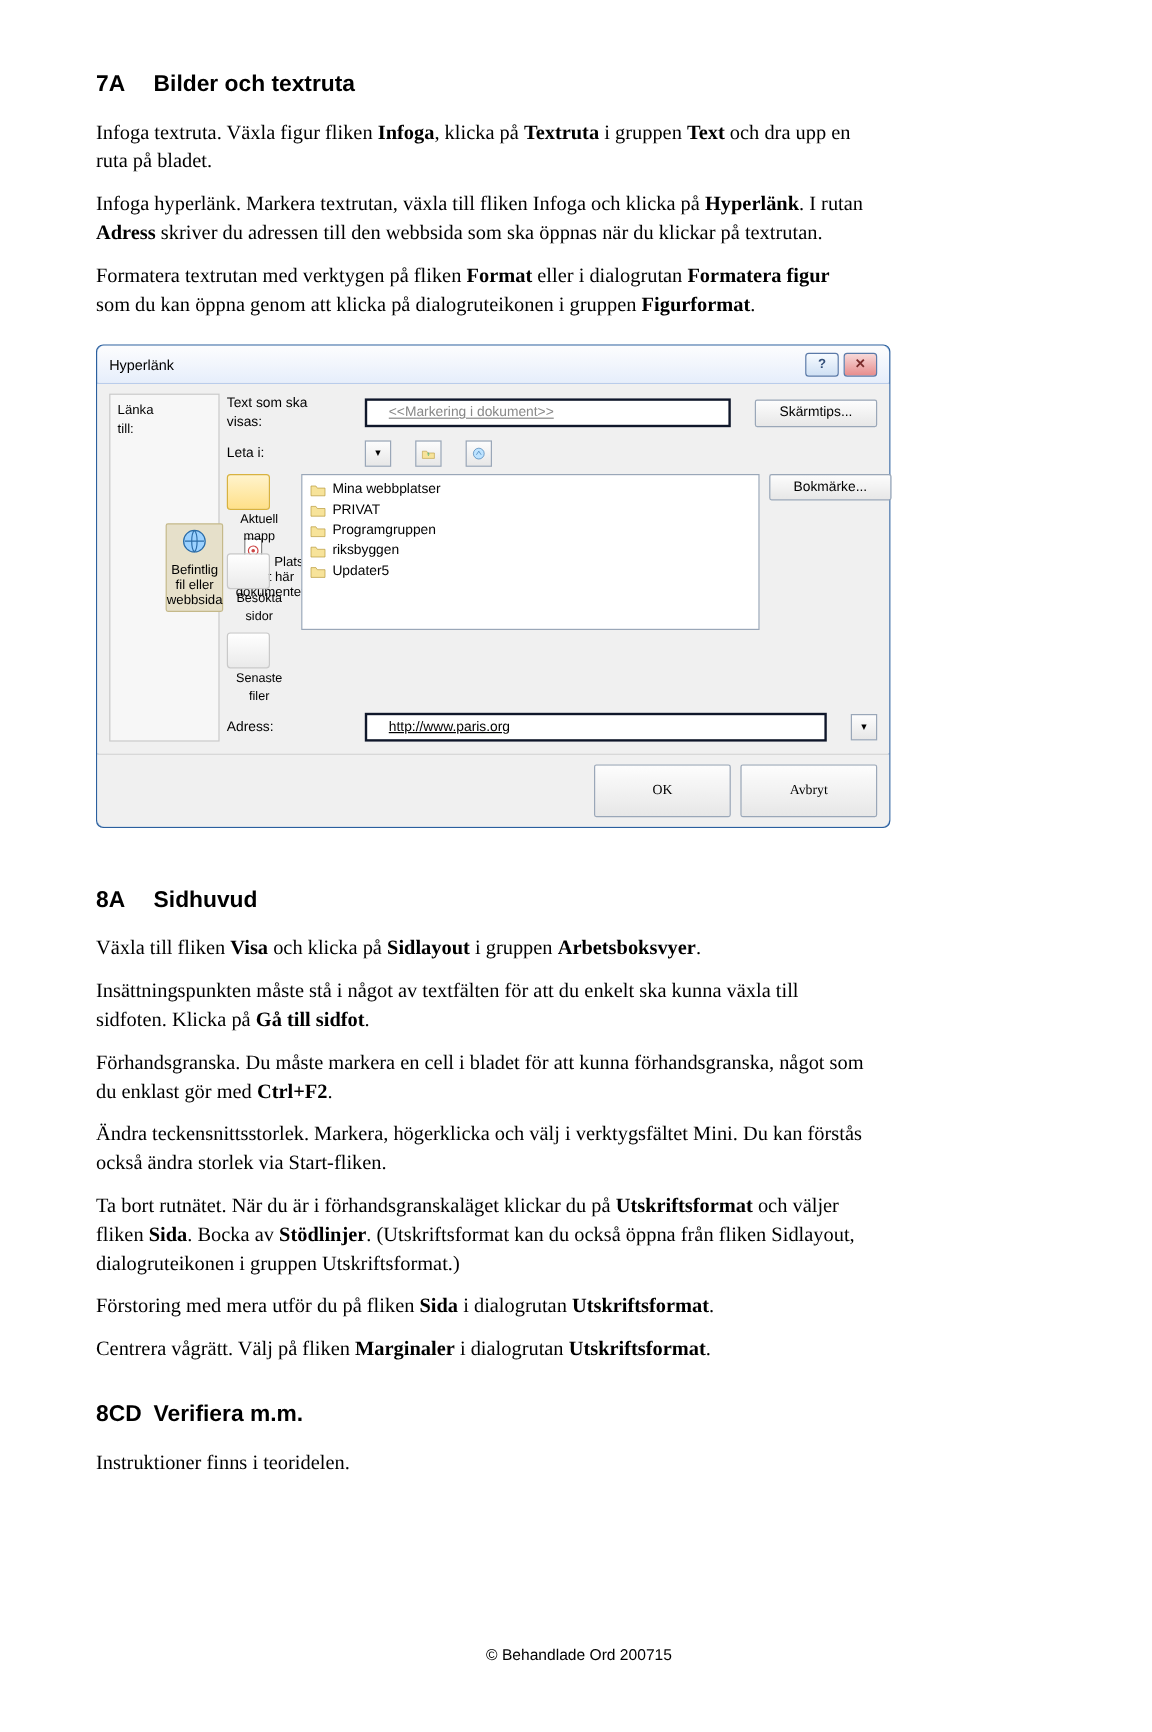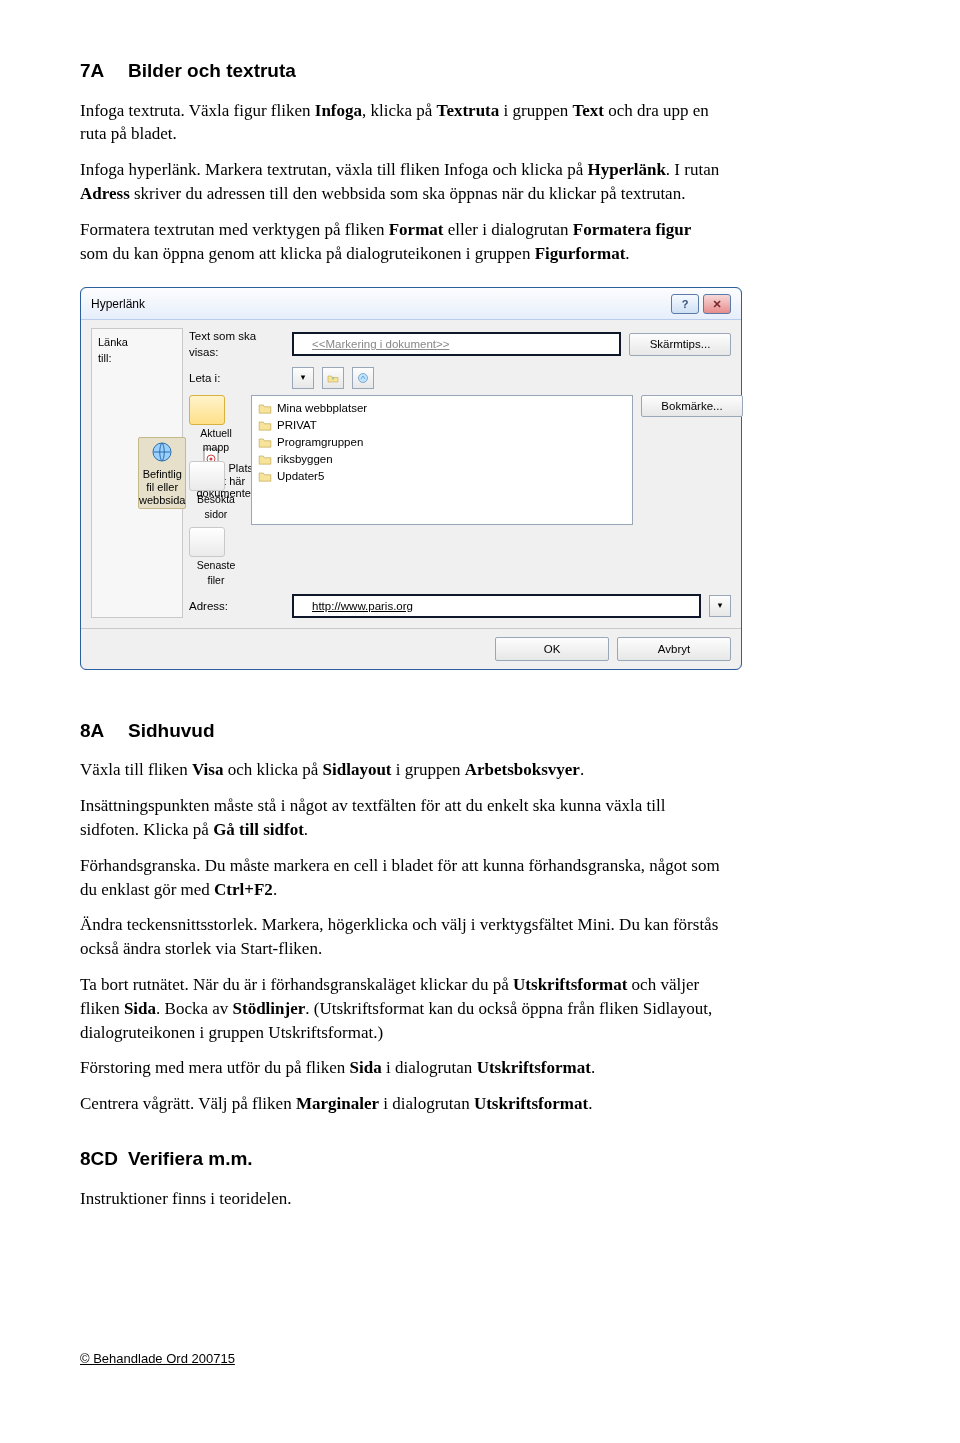--- a/index.html
+++ b/index.html
@@ -92,7 +92,7 @@
   }
   .lk-item.sel { background: #e6e0ca; border:1px solid #c5b98a; border-radius:2px; padding:2px 0;}
   .right-col { flex: 1; display:flex; flex-direction: column; gap:6px; }
-  .row { display:flex; align-items: center; gap:8px; }
+  .row { display:flex; align-items: center; gap:20px; }
   .lbl { width: 95px; font-size: 11.5px; }
   .tfield {
     flex: 1;

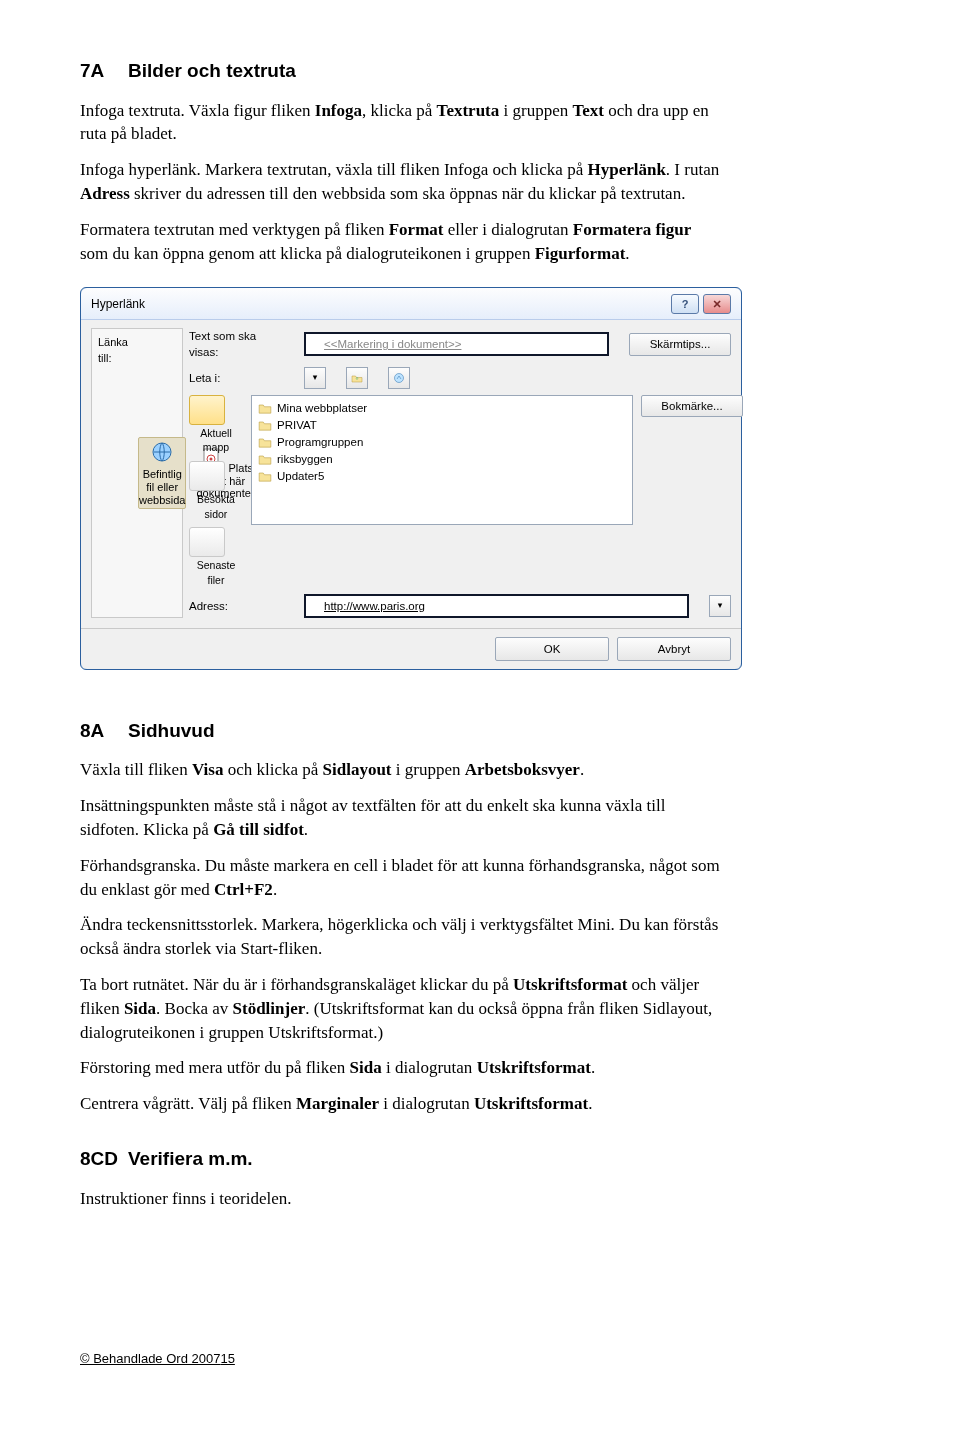--- a/index.html
+++ b/index.html
@@ -149,7 +149,7 @@
     display:flex; justify-content:flex-end; gap:8px;
     border-radius: 0 0 6px 6px;
   }
-  .dlg-footer .dbtn { min-width: 80px; padding:3px 16px;}
+  .dlg-footer .dbtn { min-width: 80px; padding:13px 16px;font-family:Liberation Serif, serif;}
 </style>
 </head>
 <body>

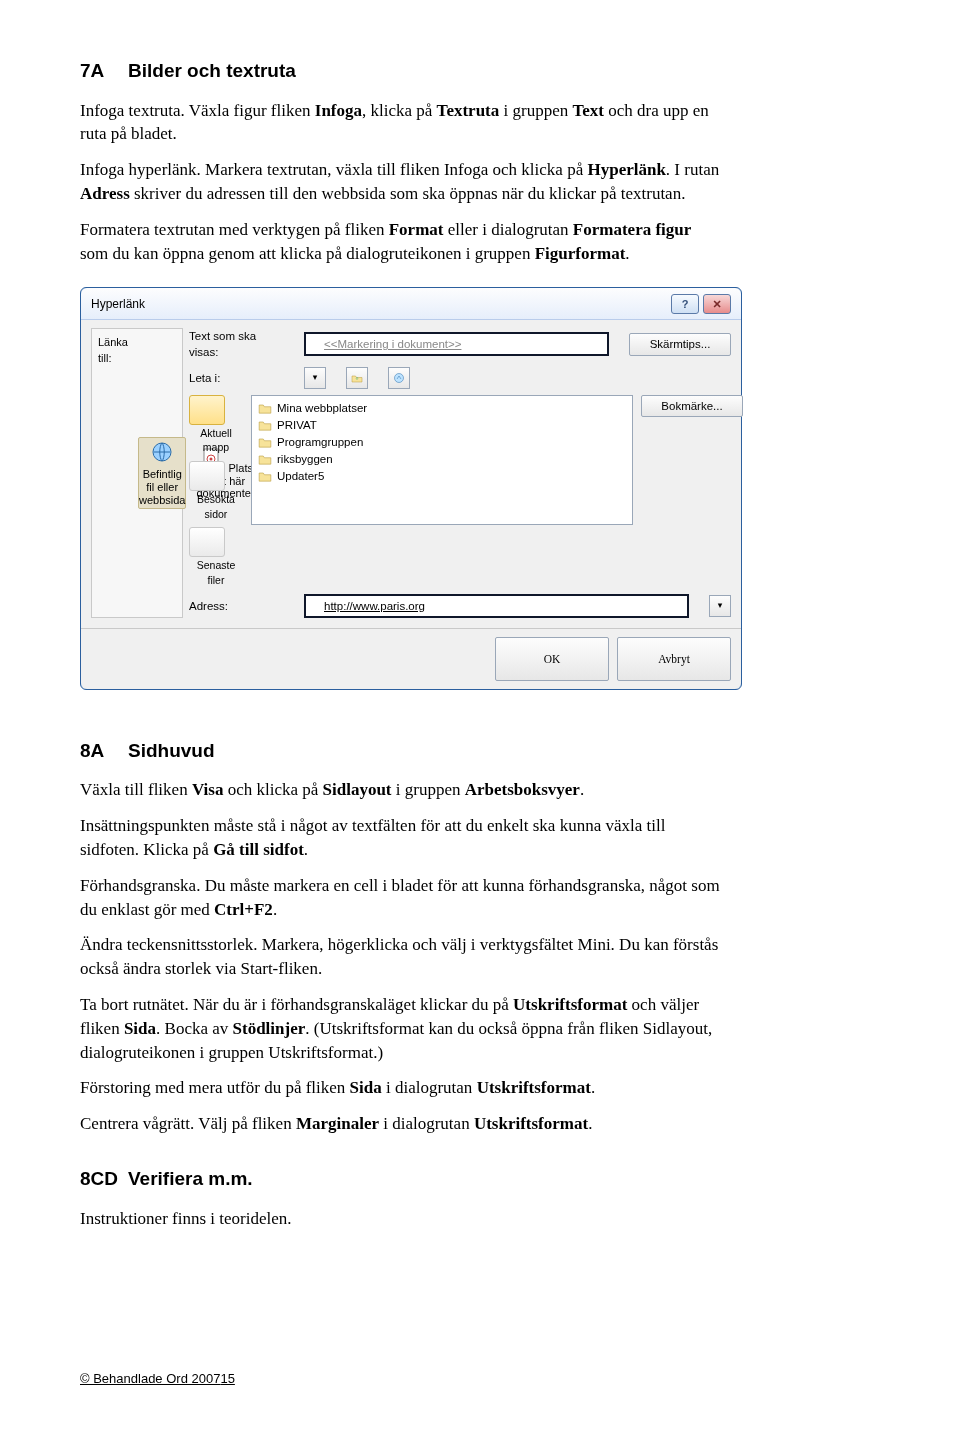--- a/index.html
+++ b/index.html
@@ -24,12 +24,11 @@
   .content-col { width: 640px; }
   .footer-row {
     display: flex;
-    justify-content: flex-start;
+    justify-content: center;
     font-family: Arial, Helvetica, sans-serif;
     font-size: 13px;
     margin-top: 140px;
     width: 805px;
-    text-decoration: underline;
   }
 
   

